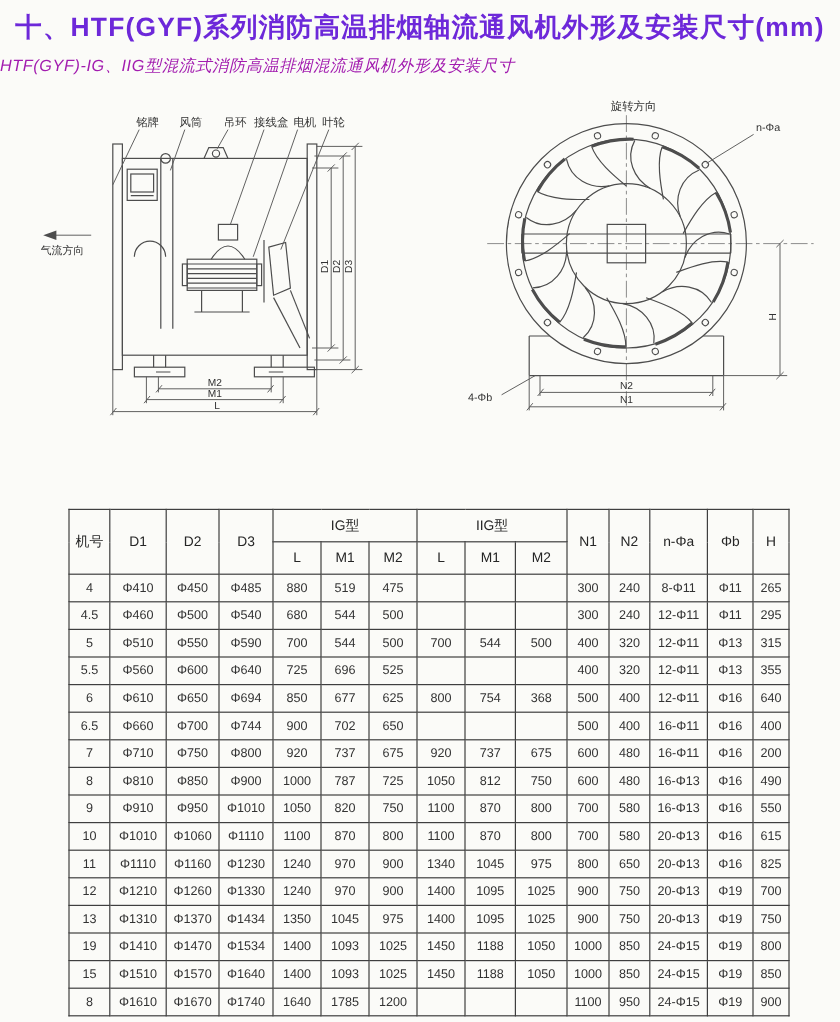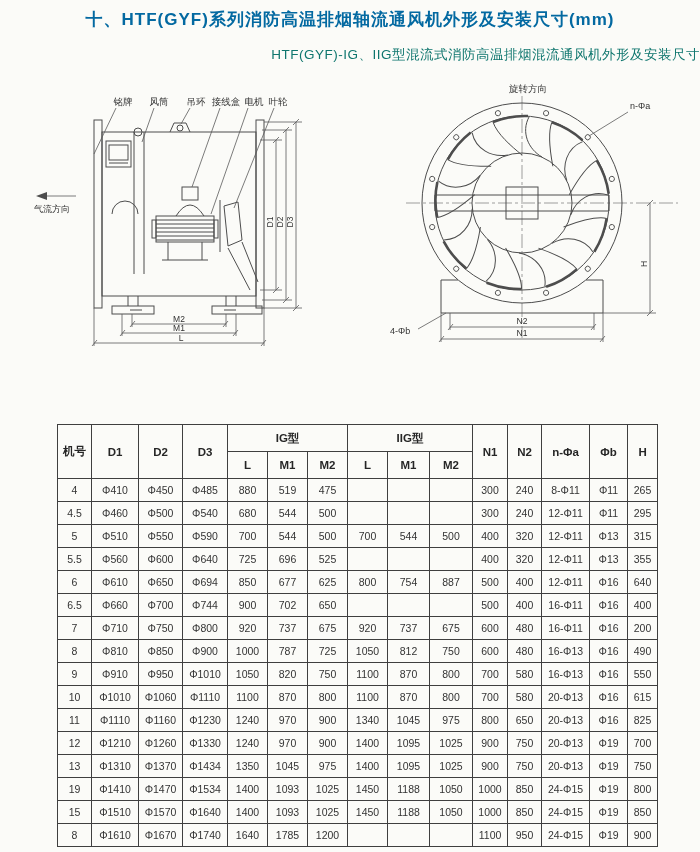--- a/index.html
+++ b/index.html
@@ -14,8 +14,8 @@
   .page{position:relative;width:700px;height:852px;}
   .title{
     position:absolute;top:8px;left:0;width:100%;
-    text-align:center;font-size:17px;font-weight:bold;
-    letter-spacing:1px;color:#0369a1;
+    text-align:center;font-size:22px;font-weight:bold;
+    letter-spacing:1px;color:#6d28d9;
   }
   .subtitle{
     position:absolute;top:46px;left:0;width:100%;

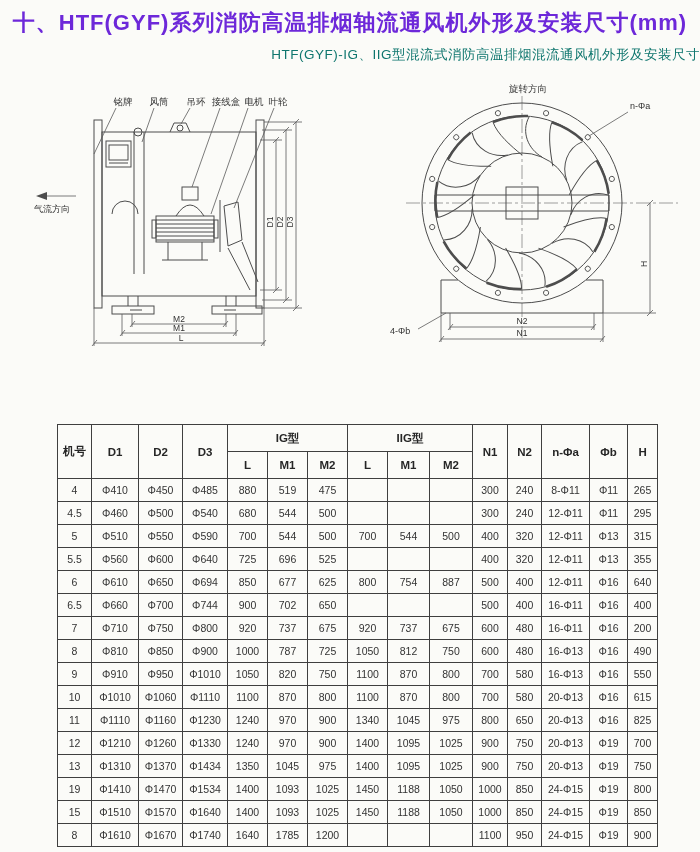--- a/index.html
+++ b/index.html
@@ -19,8 +19,8 @@
   }
   .subtitle{
     position:absolute;top:46px;left:0;width:100%;
-    text-align:right;font-size:13.5px;font-weight:normal;
-    letter-spacing:0.5px;color:#0f766e;
+    text-align:left;font-size:13.5px;font-weight:normal;
+    letter-spacing:0.5px;color:#a21caf;font-style:italic;
   }
   svg text{font-family:"Liberation Sans","DejaVu Sans",sans-serif;}
   .svg-side{position:absolute;left:30px;top:84px;}

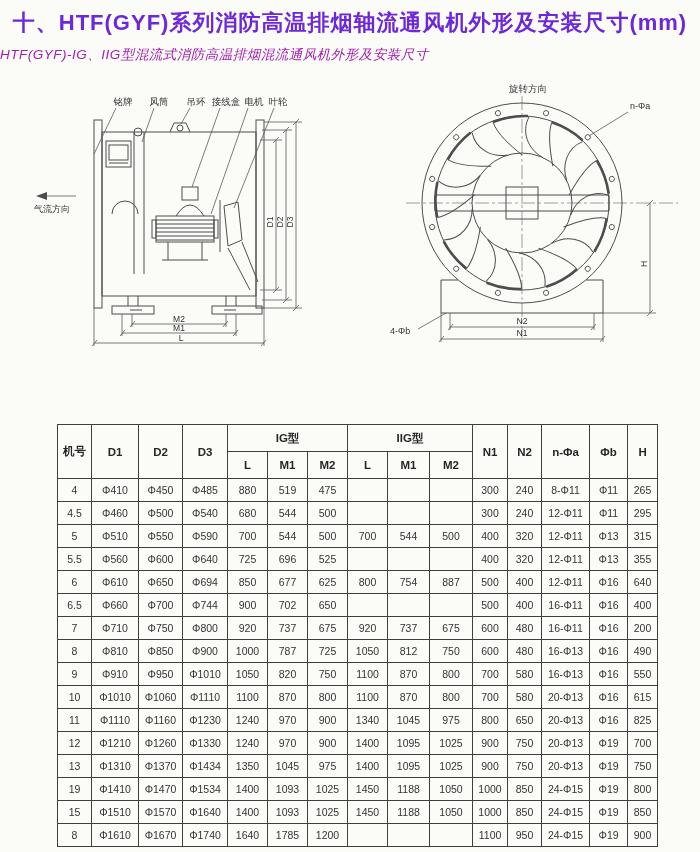--- a/index.html
+++ b/index.html
@@ -35,7 +35,7 @@
     text-align:center;vertical-align:middle;
     padding:0;overflow:hidden;white-space:nowrap;
   }
-  table.dims th{font-weight:bold;font-size:11.5px;height:26px;color:#262626;}
+  table.dims th{font-weight:normal;font-size:11.5px;height:26px;color:#262626;}
   table.dims td{font-size:10.5px;height:22px;color:#333;}
 </style>
 </head>

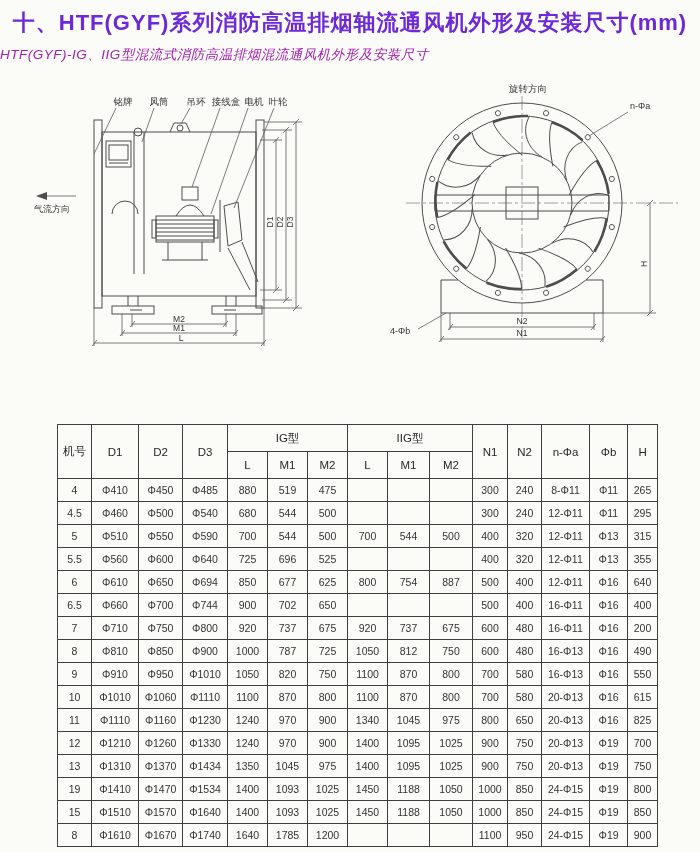--- a/index.html
+++ b/index.html
@@ -375,7 +375,7 @@
           <td>625</td>
           <td>800</td>
           <td>754</td>
-          <td>887</td>
+          <td>368</td>
           <td>500</td>
           <td>400</td>
           <td>12-Φ11</td>

